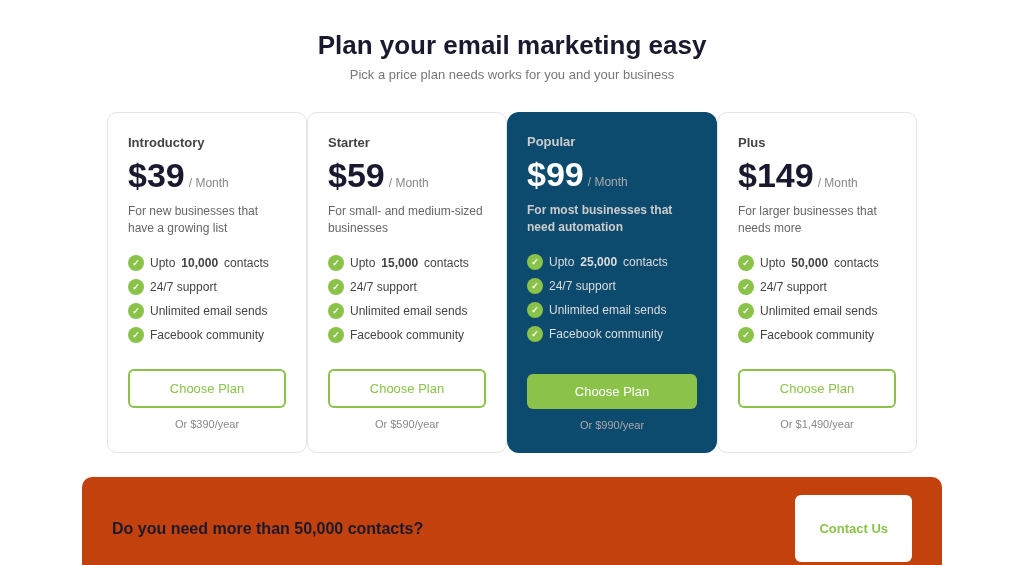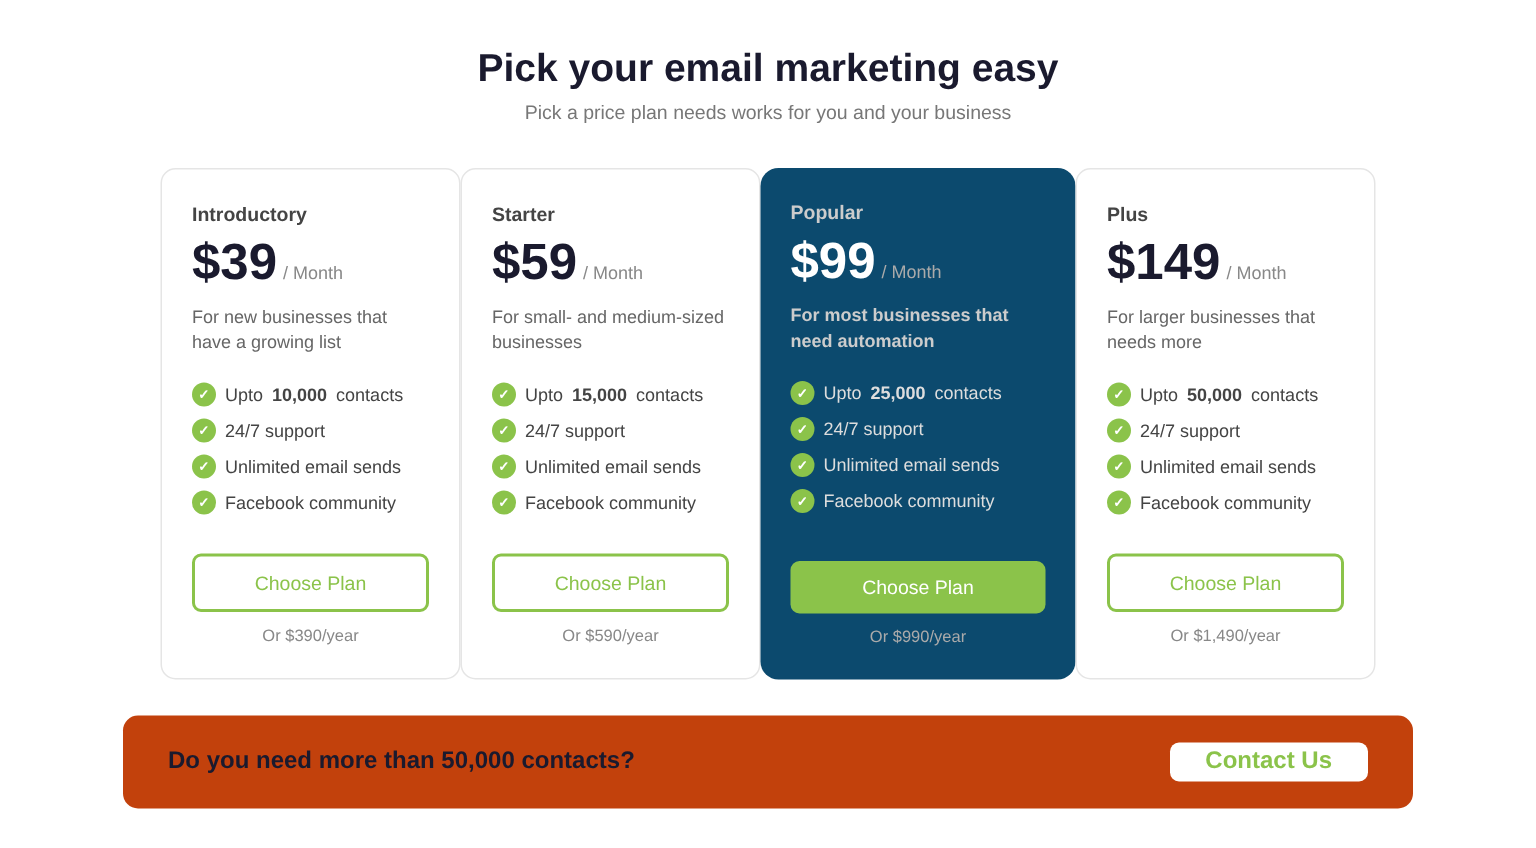--- a/index.html
+++ b/index.html
@@ -182,7 +182,7 @@
 <body>
 
 <div class="header">
-  <h1>Pick your email marketing easy</h1>
+  <h1>Plan your email marketing easy</h1>
   <p>Pick a price plan needs works for you and your business</p>
 </div>
 

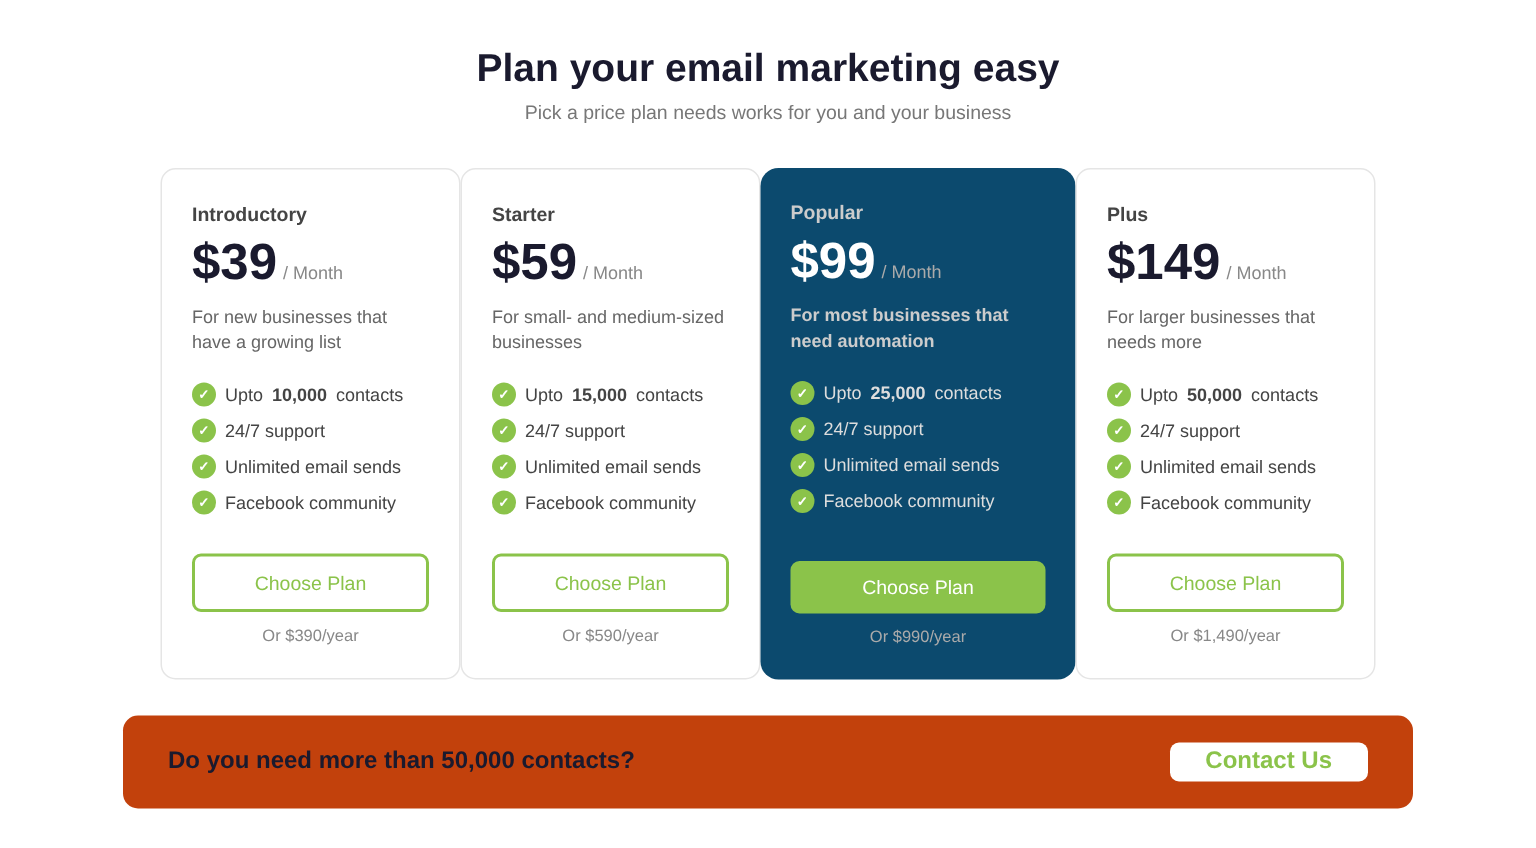--- a/index.html
+++ b/index.html
@@ -170,8 +170,8 @@
       background: #fff;
       border: none;
       border-radius: 6px;
-      padding: 4px 24px;
-      font-size: 16px;
+      padding: 26px 24px;
+      font-size: 13px;
       font-weight: 700;
       color: #8bc34a;
       cursor: pointer;

